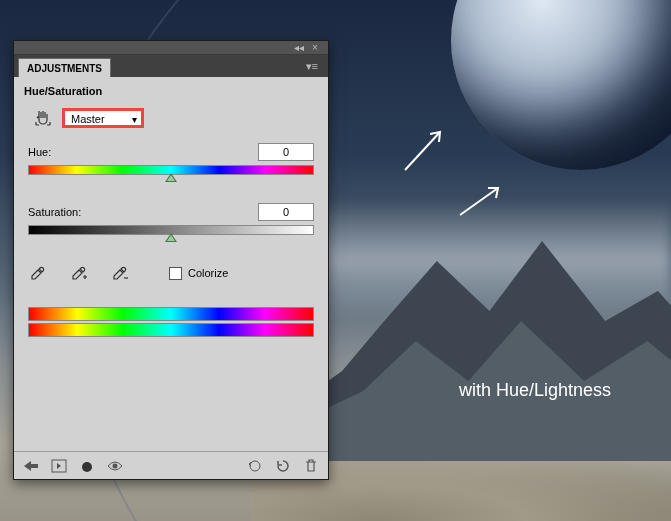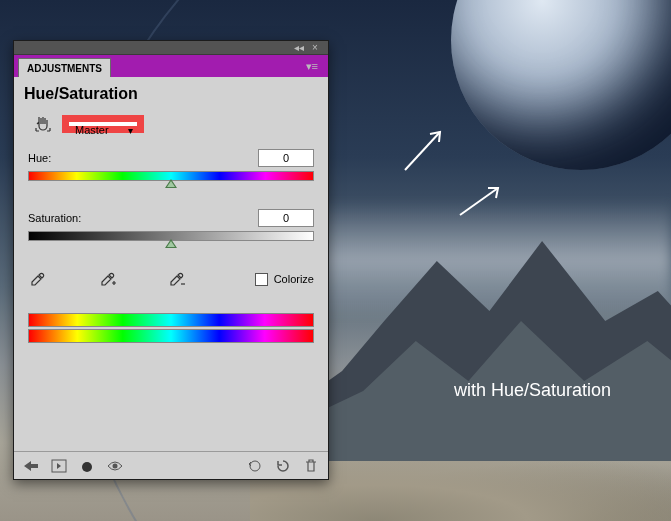--- a/index.html
+++ b/index.html
@@ -41,7 +41,7 @@
   .collapse-icon { right:24px; }
   .close-icon { right:8px; }
 
-  .tabs { height:22px; background:#a21caf; display:flex; align-items:flex-end; padding-left:4px; }
+  .tabs { height:22px; background:#404040; display:flex; align-items:flex-end; padding-left:4px; }
   .tab { background:#d2d2d2; color:#000; font-weight:bold; font-size:10px; padding:4px 8px;
     border:1px solid #6a6a6a; border-bottom:none; position:relative; top:1px; }
   .tab-menu { margin-left:auto; margin-right:6px; color:#bbb; font-size:11px; padding:4px; cursor:pointer; }

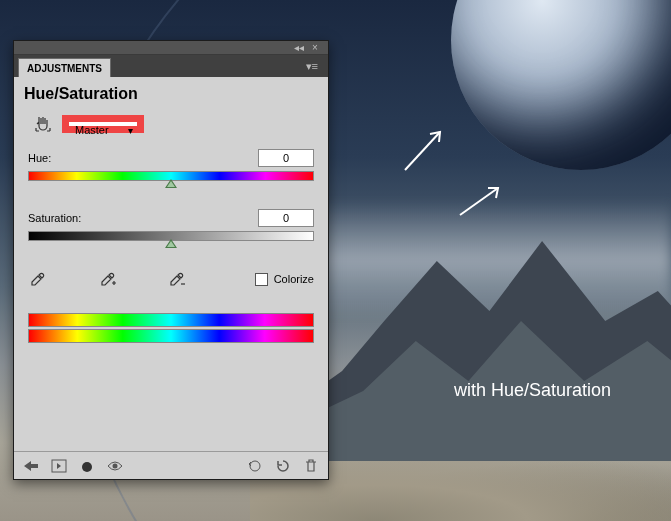--- a/index.html
+++ b/index.html
@@ -49,7 +49,7 @@
   .panel-body { background:#d2d2d2; height:calc(100% - 14px - 22px - 28px); padding:8px 10px; color:#000; position:relative; }
 
   .row { display:flex; align-items:center; margin-bottom:8px; }
-  .label-bold { font-weight:bold; font-size:16px; margin-right:6px; }
+  .label-bold { font-weight:bold; font-size:11px; margin-right:6px; }
   .preset-select { flex:1; height:20px; background:#fff; border:1px solid #888; font-size:11px; padding:2px 18px 2px 6px; position:relative; cursor:pointer; }
   .preset-select::after { content:"▾"; position:absolute; right:6px; top:3px; font-size:10px; }
 

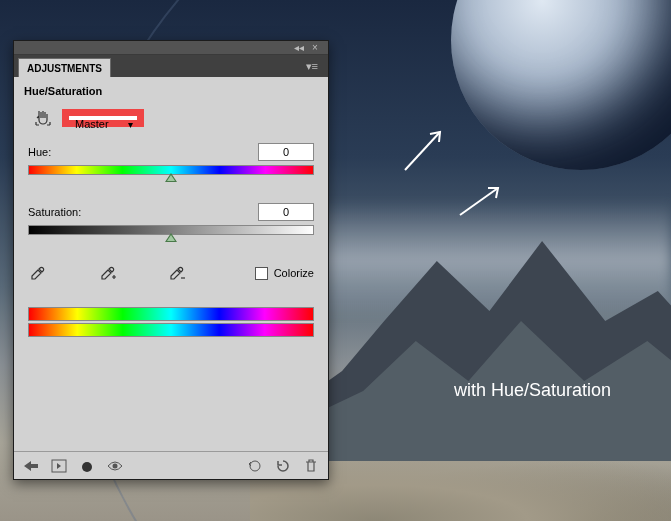--- a/index.html
+++ b/index.html
@@ -55,7 +55,7 @@
 
   .tool-row { display:flex; align-items:center; gap:8px; margin:10px 0 14px 8px; }
   .hand-icon { width:22px; height:22px; display:flex; align-items:center; justify-content:center; }
-  .mini-select { width:82px; height:14px; background:#fff; border:7px solid #ef4444; font-size:11px; padding:2px 16px 2px 6px; position:relative; cursor:pointer; }
+  .mini-select { width:82px; height:20px; background:#fff; border:3px solid #ef4444; font-size:11px; padding:2px 16px 2px 6px; position:relative; cursor:pointer; }
   .mini-select::after { content:"▾"; position:absolute; right:4px; top:3px; font-size:10px; }
 
   .slider-group { margin:0 4px 28px 4px; }

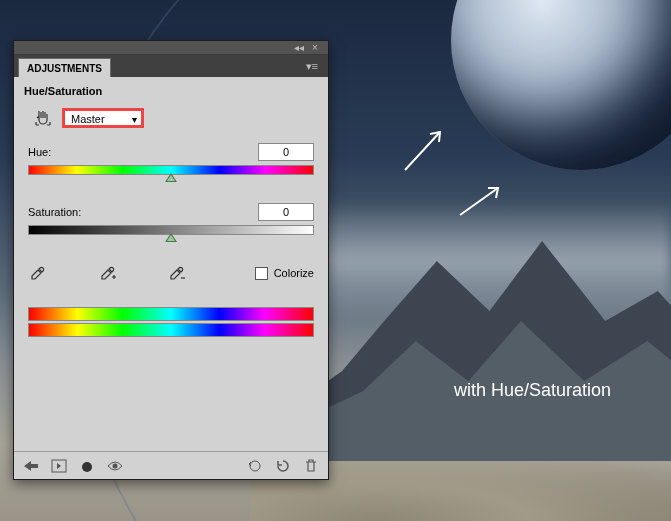--- a/index.html
+++ b/index.html
@@ -70,7 +70,7 @@
   .thumb { position:absolute; top:8px; width:0; height:0; border-left:6px solid transparent; border-right:6px solid transparent; border-bottom:9px solid #4a7a4a; transform:translateX(-6px); cursor:pointer; }
   .thumb::after { content:""; position:absolute; left:-4px; top:2px; border-left:4px solid transparent; border-right:4px solid transparent; border-bottom:6px solid #a0c8a0; }
 
-  .eyedrop-row { display:flex; align-items:center; gap:21px; margin:18px 4px 0 4px;justify-content:space-between; }
+  .eyedrop-row { display:flex; align-items:center; gap:21px; margin:18px 4px 0 4px; }
   .eyedrop { width:20px; height:20px; display:flex; align-items:center; justify-content:center; cursor:pointer; }
   .checkbox-row { display:flex; align-items:center; gap:6px; margin-left:18px; font-size:11px; }
   .checkbox { width:13px; height:13px; background:#fff; border:1px solid #555; cursor:pointer; }

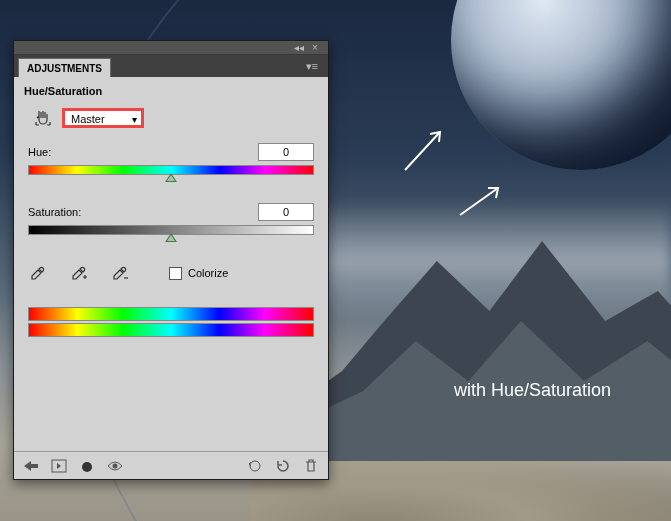--- a/index.html
+++ b/index.html
@@ -110,7 +110,7 @@
       <polyline points="38,18 48,18 46,28"></polyline>
     </svg>
 </div>
-<div class="caption">with Hue/Saturation</div>
+<div class="caption">with Hue/Lightness</div>
 
 <div class="panel">
   <div class="panel-topbar">

